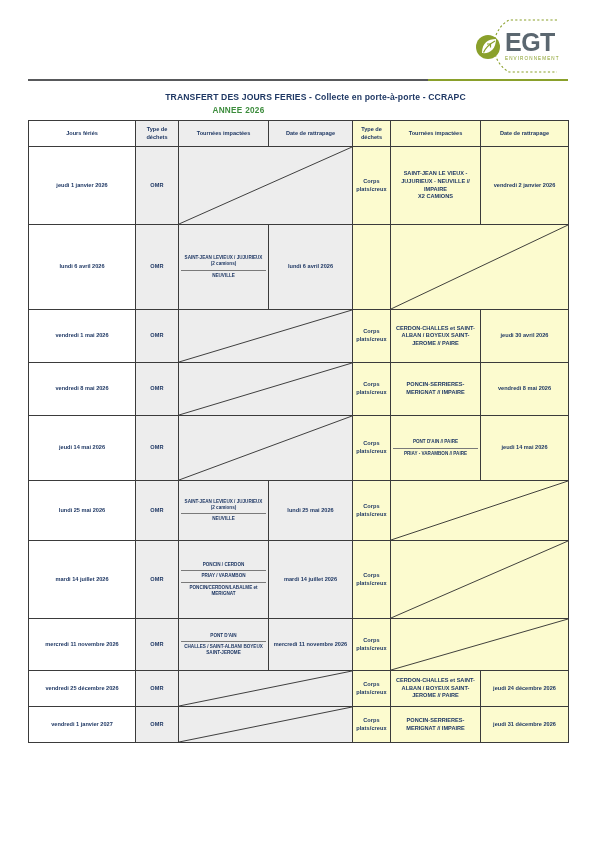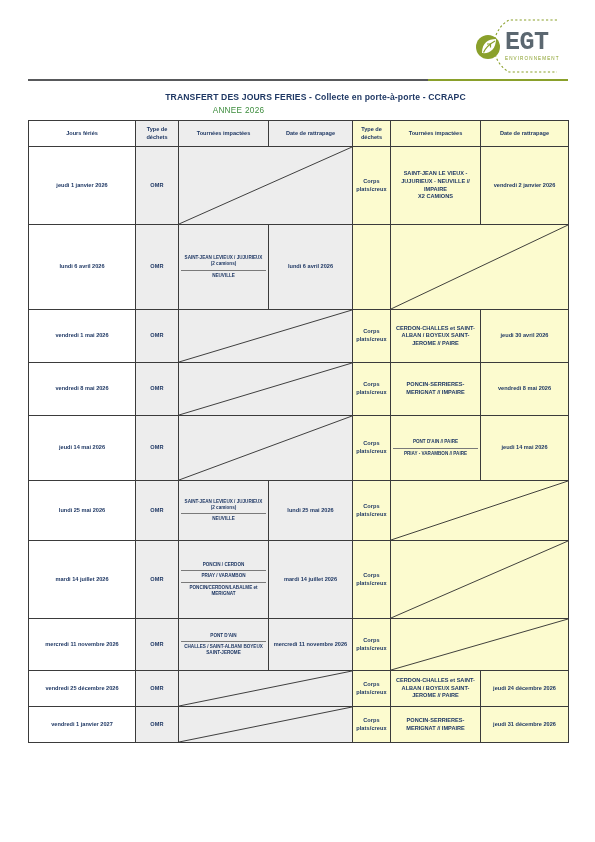--- a/index.html
+++ b/index.html
@@ -24,7 +24,7 @@
 
   .logo-text { position:absolute; left:62px; top:12px; line-height:1; }
   .logo-egt {
-    font-family:Liberation Mono, monospace;
+    font-family:Liberation Sans, sans-serif;
     font-weight:700; font-size:25px; letter-spacing:-0.5px;
     color:#5B6770;
   }

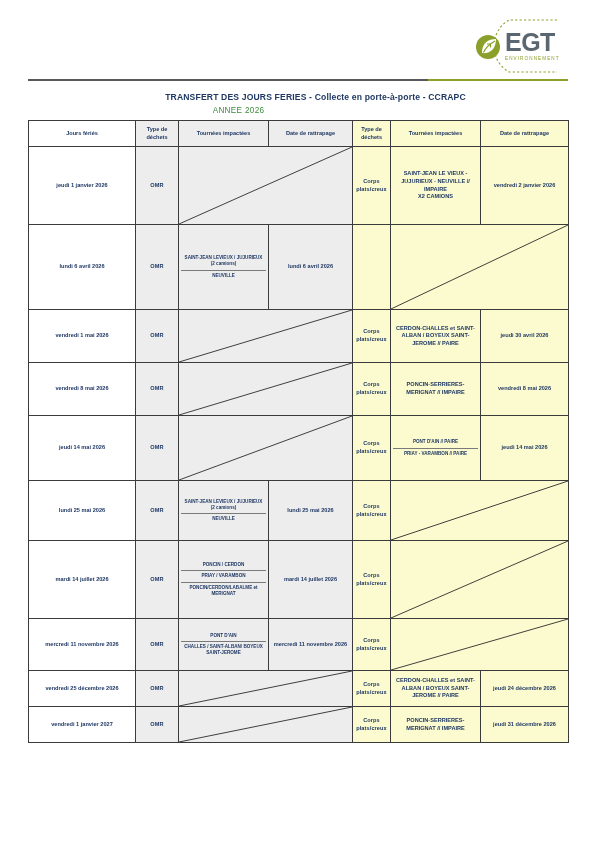--- a/index.html
+++ b/index.html
@@ -49,7 +49,7 @@
   .subtitle {
     position:absolute; left:0; top:106px; width:477px;
     text-align:center;
-    font-size:8.2px; font-weight:400; color:#3C8C3C;
+    font-size:8.2px; font-weight:700; color:#3C8C3C;
     letter-spacing:0.3px;
   }
 

